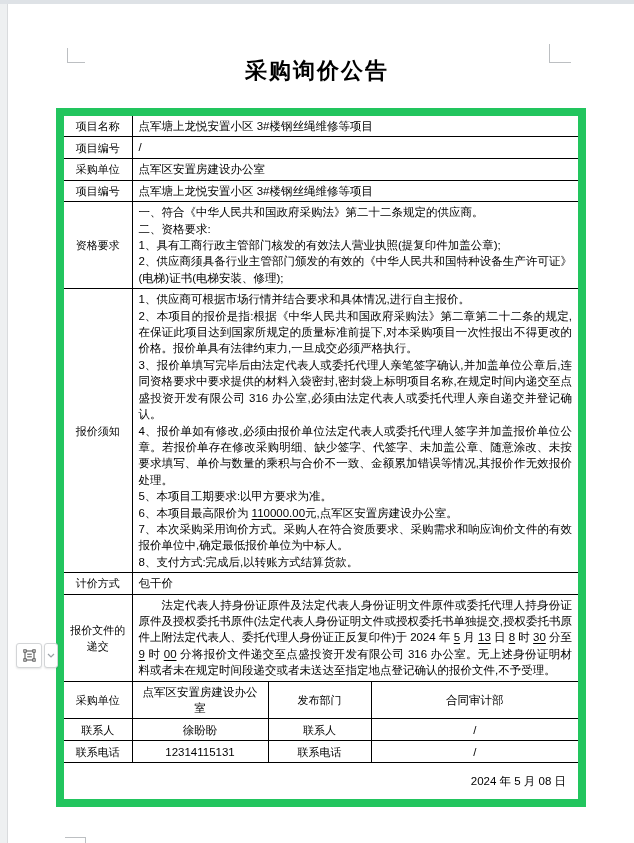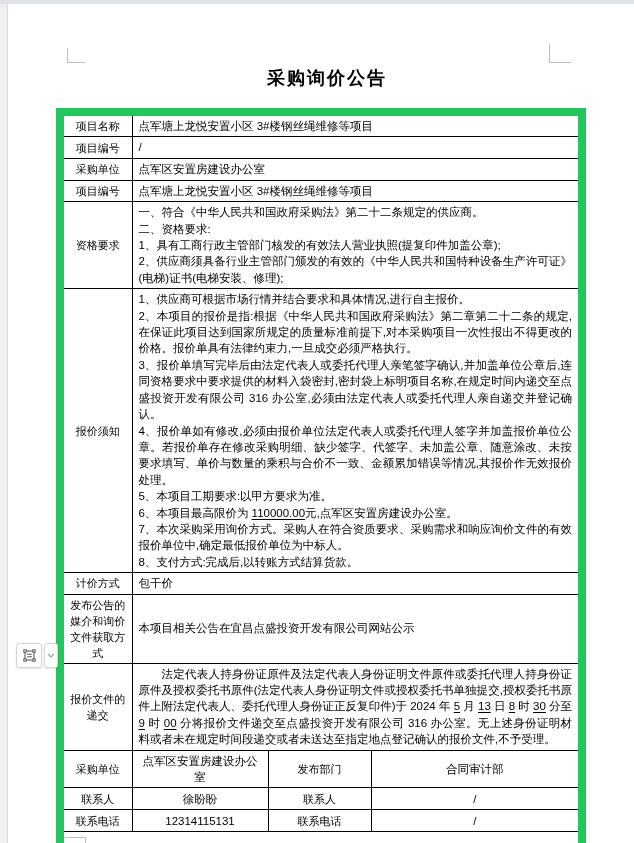--- a/index.html
+++ b/index.html
@@ -12,8 +12,8 @@
   .left-strip{position:absolute;top:4px;left:0;width:8px;height:839px;background:#eef0f1;border-right:1px solid #d9dbdd;box-sizing:border-box;}
   .page{position:absolute;top:4px;left:9px;width:625px;height:839px;background:#ffffff;}
   .page-title{
-    position:absolute;top:52px;left:0;width:616px;margin:10px;
-    text-align:center;font-size:18px;font-weight:bold;letter-spacing:2px;
+    position:absolute;top:52px;left:0;width:616px;margin:0;
+    text-align:center;font-size:22px;font-weight:bold;letter-spacing:2px;
   }
   .mark{position:absolute;}
   .mark-tl{left:58px;top:44px;width:17px;height:14px;border-left:1px solid #bcbfc2;border-bottom:1px solid #bcbfc2;}

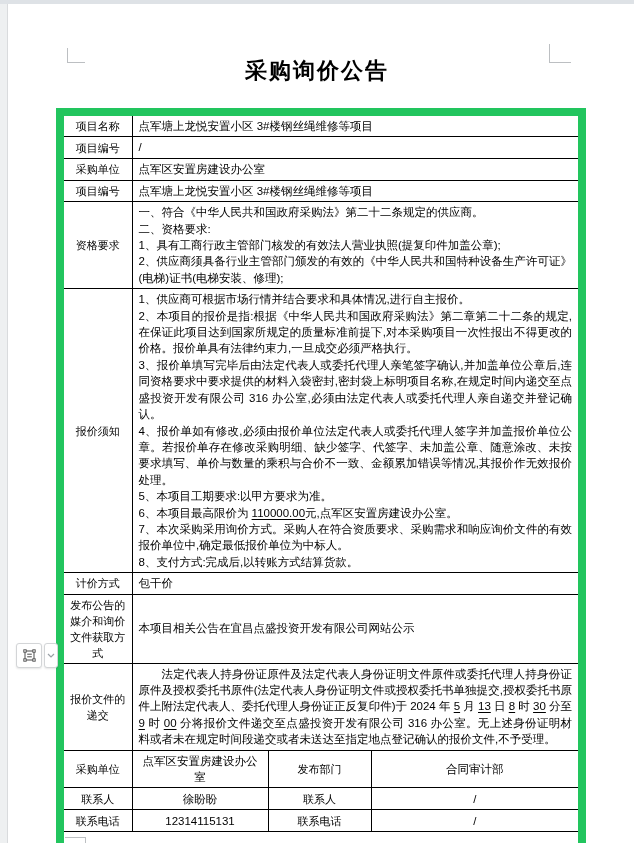--- a/index.html
+++ b/index.html
@@ -118,12 +118,6 @@
           </td>
         </tr>
         <tr>
-          <td class="lbl" style="height: 48px;">发布公告的媒介和询价文件获取方式</td>
-          <td colspan="3" class="ctt">
-            <div class="para"><span>本项目相关公告在宜昌点盛投资开发有限公司网站公示</span></div>
-          </td>
-        </tr>
-        <tr>
           <td class="lbl">报价文件的递交</td>
           <td colspan="3" class="ctt">
             <div class="para indent"><span>法定代表人持身份证原件及法定代表人身份证明文件原件或委托代理人持身份证原件及授权委托书原件(法定代表人身份证明文件或</span><span class="b">授权委托书单独提交</span><span>,授权委托书原件上附法定代表人、委托代理人身份证正反复印件)于 2024 年 </span><span class="u">5</span><span> 月 </span><span class="u">13</span><span> 日 </span><span class="u">8</span><span> 时 </span><span class="u">30</span><span> 分至 </span><span class="u">9</span><span> 时 </span><span class="u">00</span><span> 分将报价文件递交至</span><span class="b">点盛投资开发有限公司 316 办公室。无上述身份证明材料或者未在规定时间段递交或者未送达至指定地点登记确认的报价文件,不予受理。</span></div>

